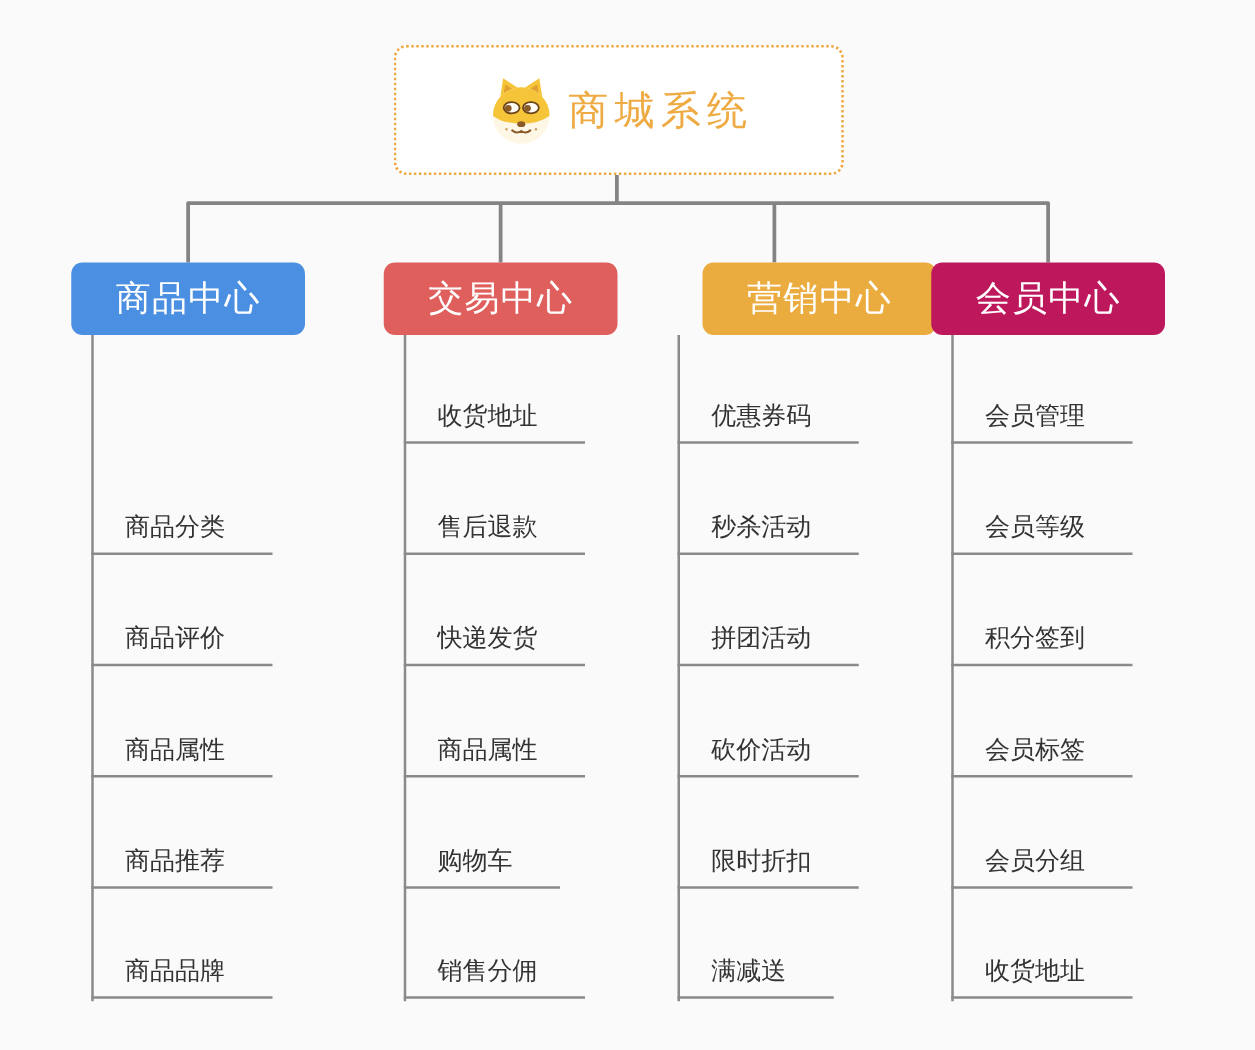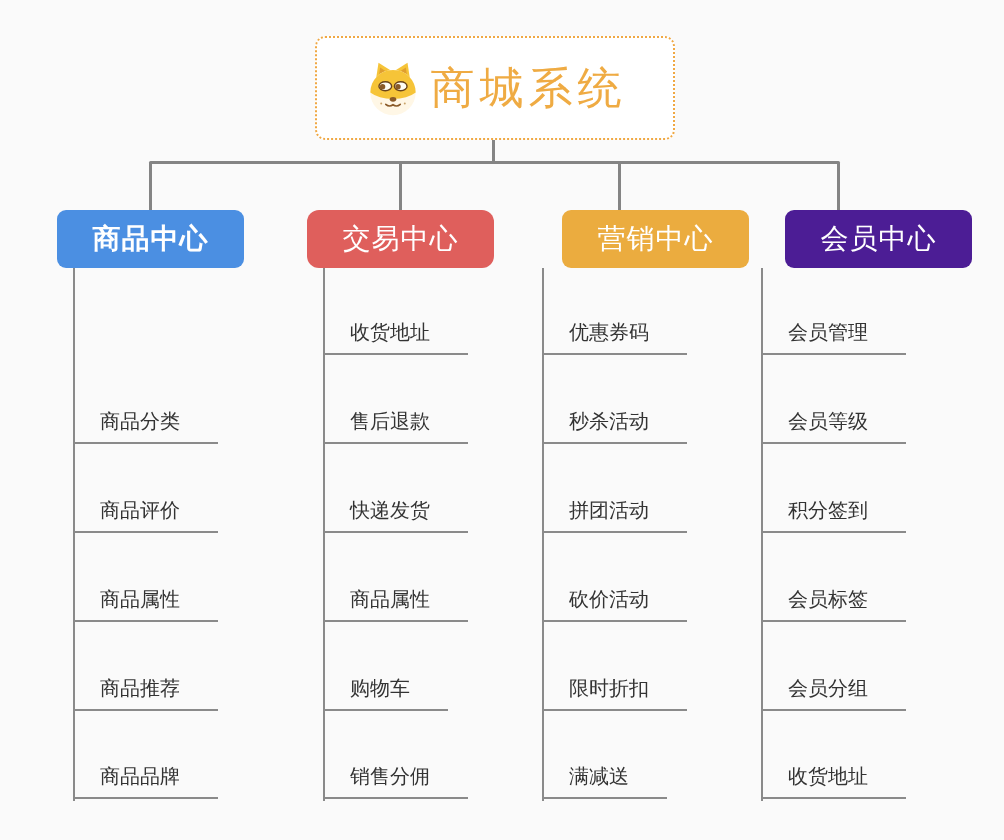--- a/index.html
+++ b/index.html
@@ -27,7 +27,7 @@
     cursor:pointer;
   }
   .root-title{
-    font-size:44px;
+    font-size:32px;
     letter-spacing:5px;
     color:var(--root-title,#efab43);
     line-height:1;

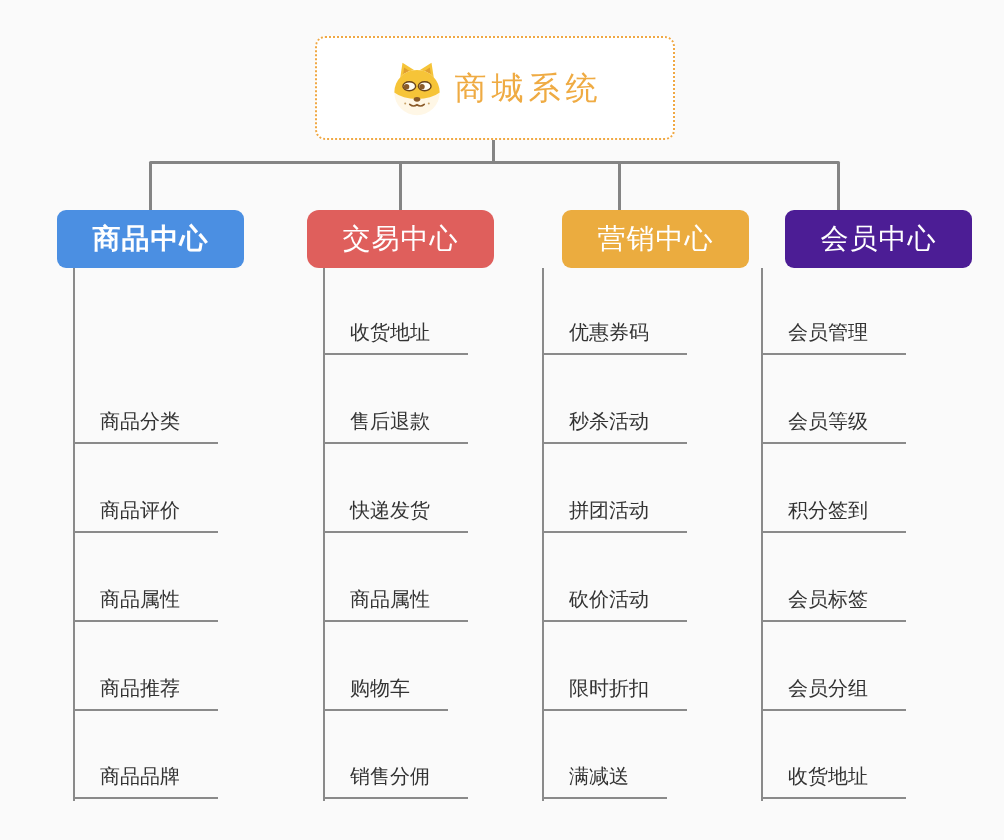--- a/index.html
+++ b/index.html
@@ -117,7 +117,7 @@
   <div class="conn drop d3"></div>
 
   <div class="branch" style="left:57px">
-    <div class="branch-header" style="background: rgb(75, 143, 226); font-weight: bold;">
+    <div class="branch-header" style="background: rgb(75, 143, 226);">
       <span>商品中心</span>
     </div>
     <div class="spine"></div>

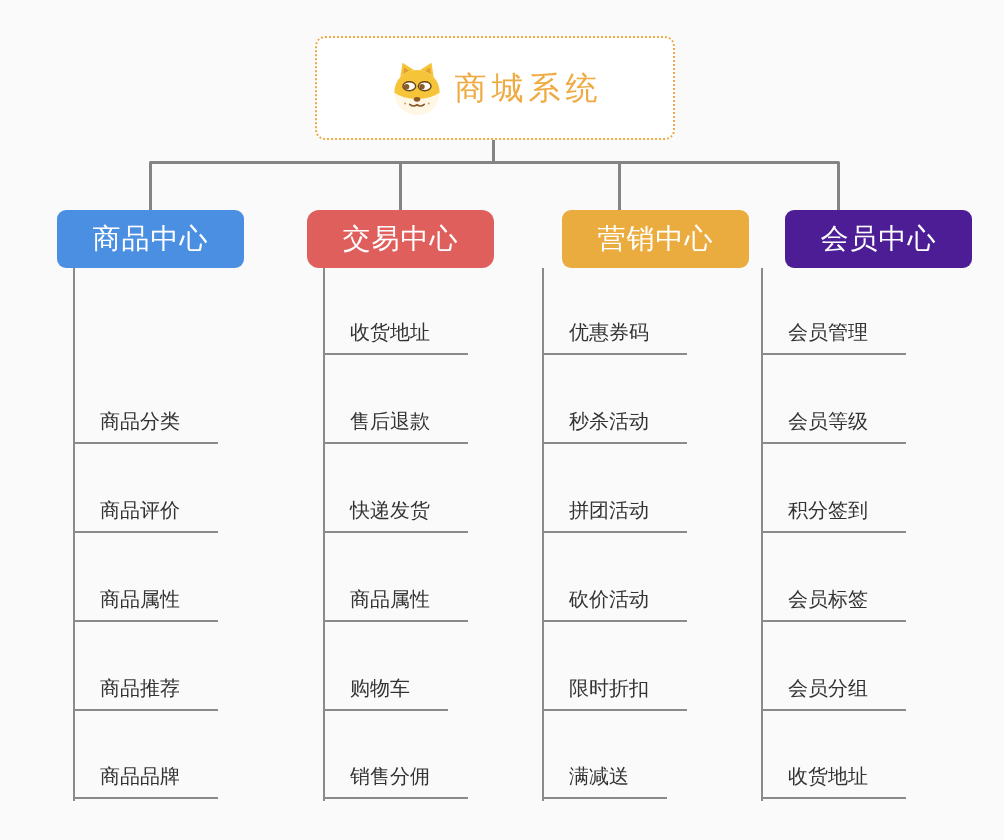--- a/index.html
+++ b/index.html
@@ -139,7 +139,7 @@
   </div>
 
   <div class="branch" style="left:307px">
-    <div class="branch-header" style="background: rgb(223, 95, 92); border-radius: 12px;">
+    <div class="branch-header" style="background: rgb(223, 95, 92);">
       <span>交易中心</span>
     </div>
     <div class="spine"></div>

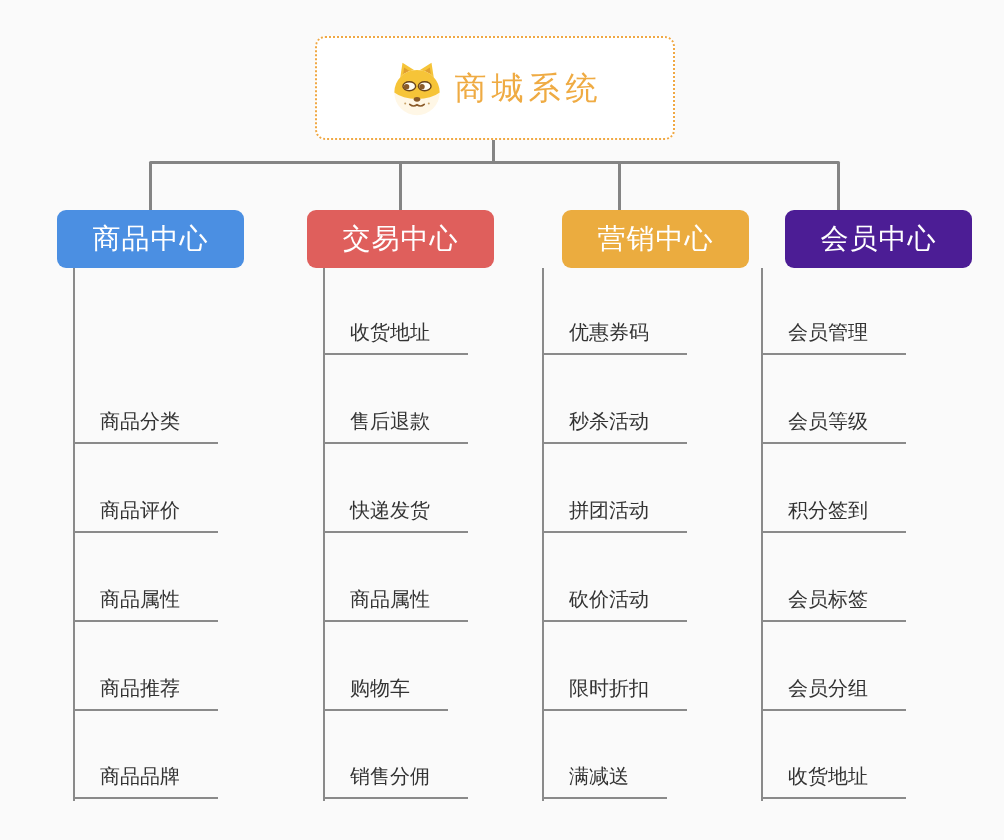--- a/index.html
+++ b/index.html
@@ -189,7 +189,7 @@
   </div>
 
   <div class="branch" style="left:745px">
-    <div class="branch-header" style="background: #4c1d95; margin-left: 40px;">
+    <div class="branch-header" style="background: #be185d;">
       <span>会员中心</span>
     </div>
     <div class="spine"></div>

